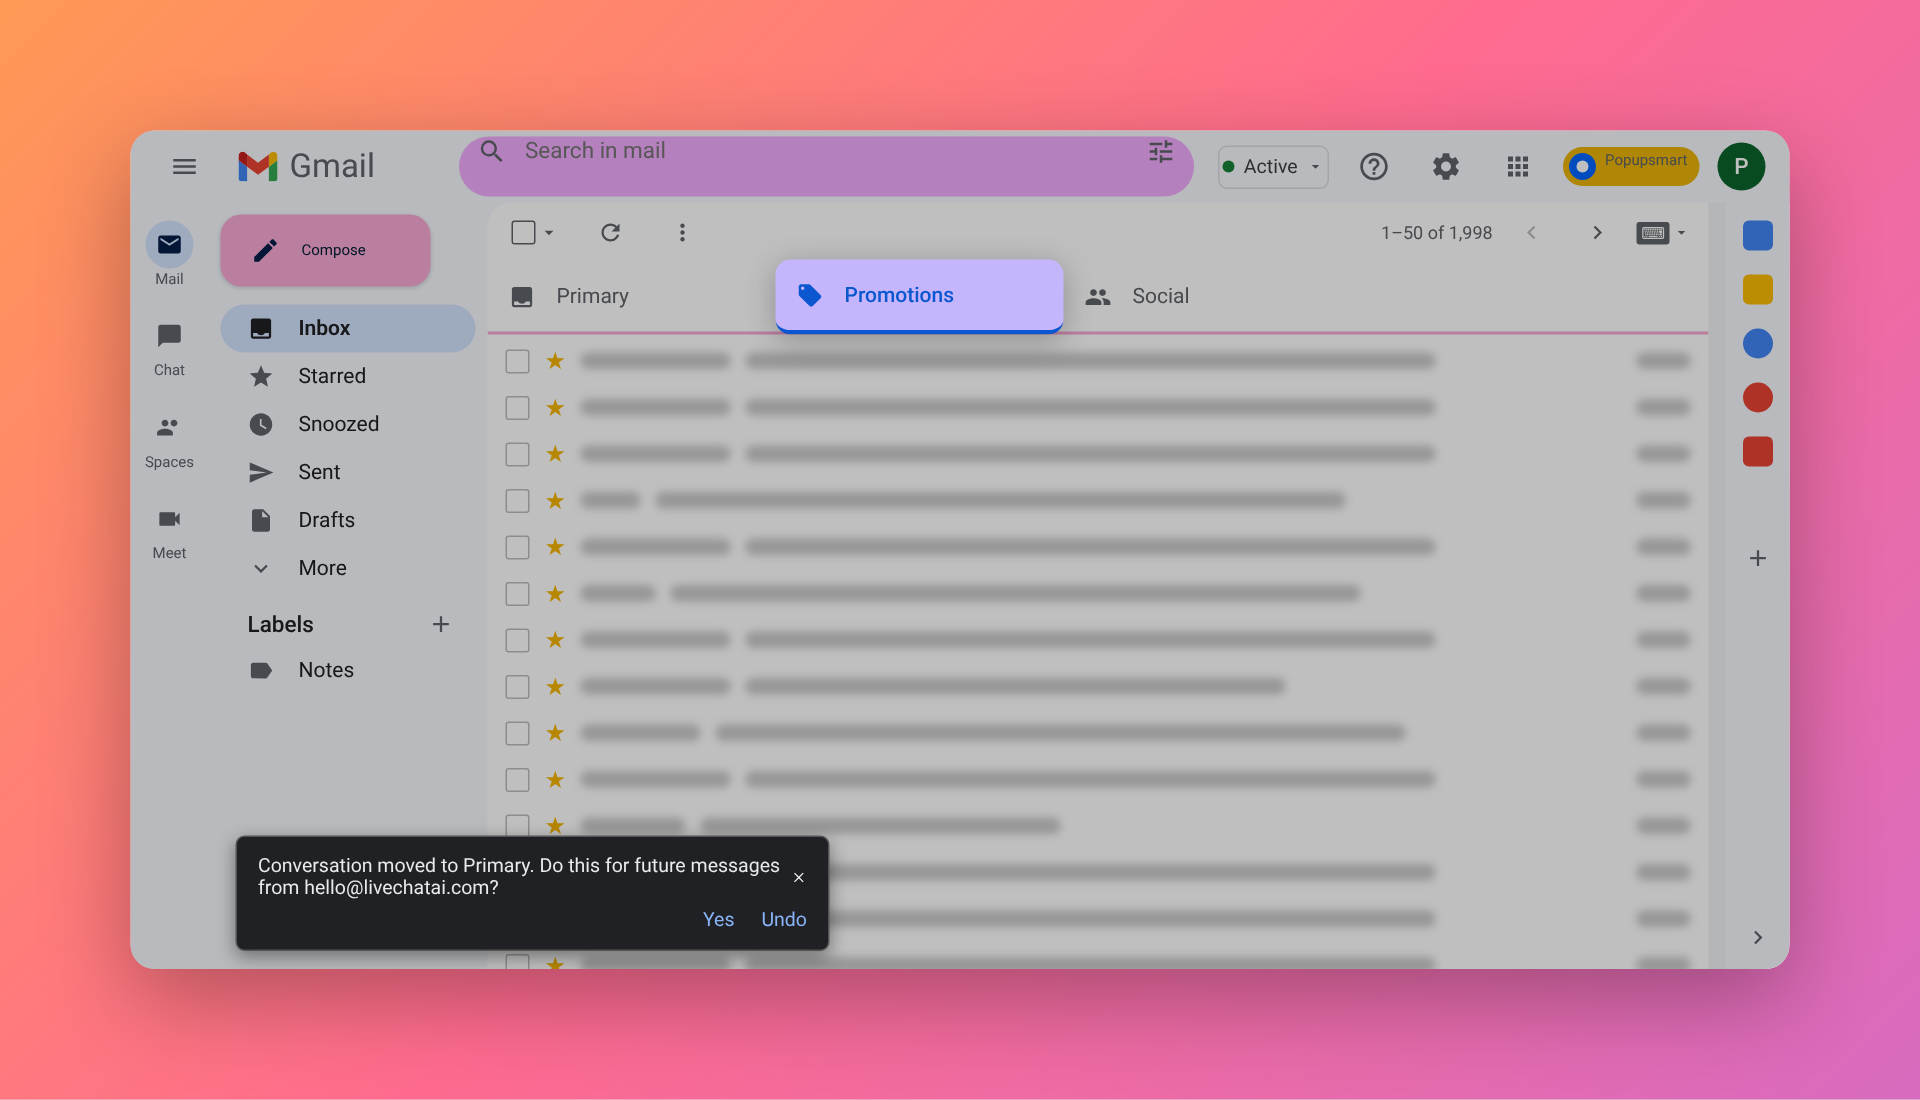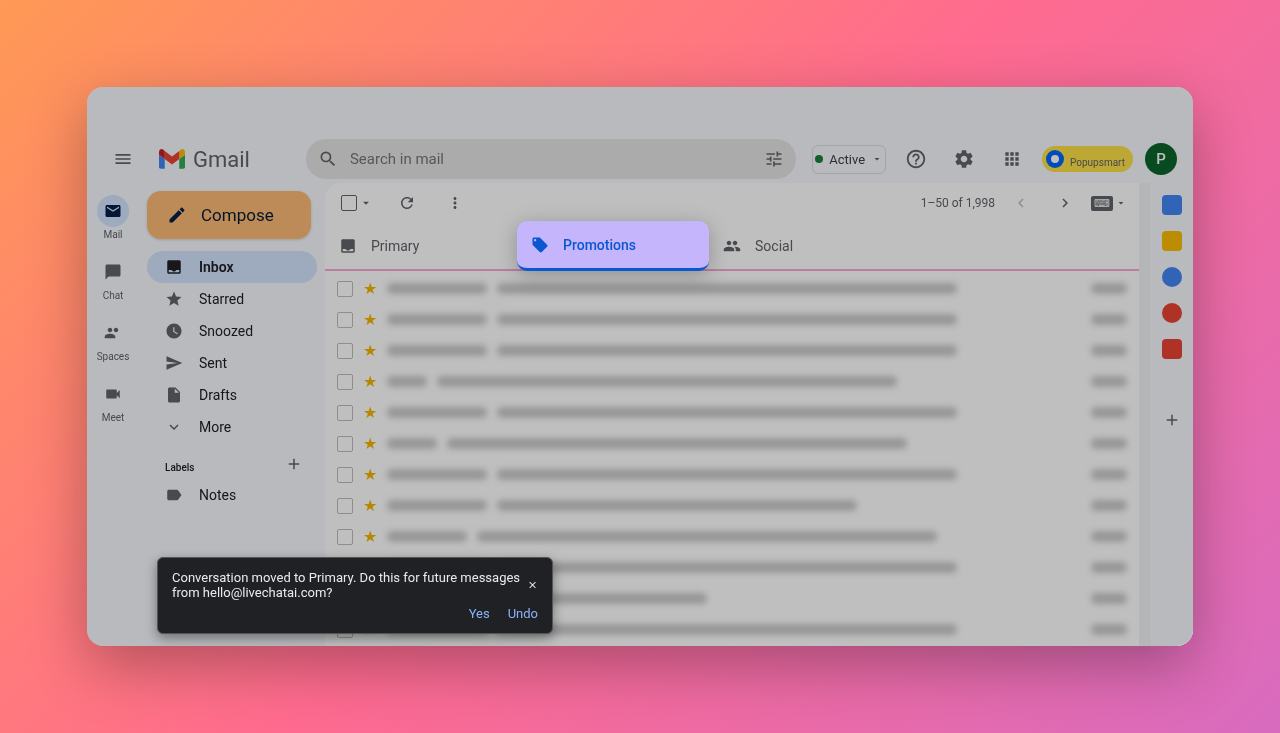--- a/index.html
+++ b/index.html
@@ -6,7 +6,7 @@
 body { width: 1280px; height: 733px; background: linear-gradient(135deg, #ff9955 0%, #ff6b8f 50%, #d86bbf 100%); display: flex; align-items: center; justify-content: center; overflow: hidden; }
 .app-window { width: 1106px; height: 559px; background: #f6f8fc; border-radius: 16px; overflow: hidden; position: relative; box-shadow: 0 20px 60px rgba(0,0,0,0.3); }
 .overlay { position: absolute; inset: 0; background: rgba(0,0,0,0.25); pointer-events: none; z-index: 5; }
-.topbar { height: 48px; display: flex; align-items: center; padding: 0 16px; gap: 16px; margin-top: 48px; }
+.topbar { height: 48px; display: flex; align-items: center; padding: 0 16px; gap: 16px; }
 .hamburger { width: 40px; height: 40px; display: flex; align-items: center; justify-content: center; border-radius: 50%; cursor: pointer; }
 .gmail-logo { display: flex; align-items: center; gap: 8px; }
 .gmail-text { font-size: 22px; color: #5f6368; }

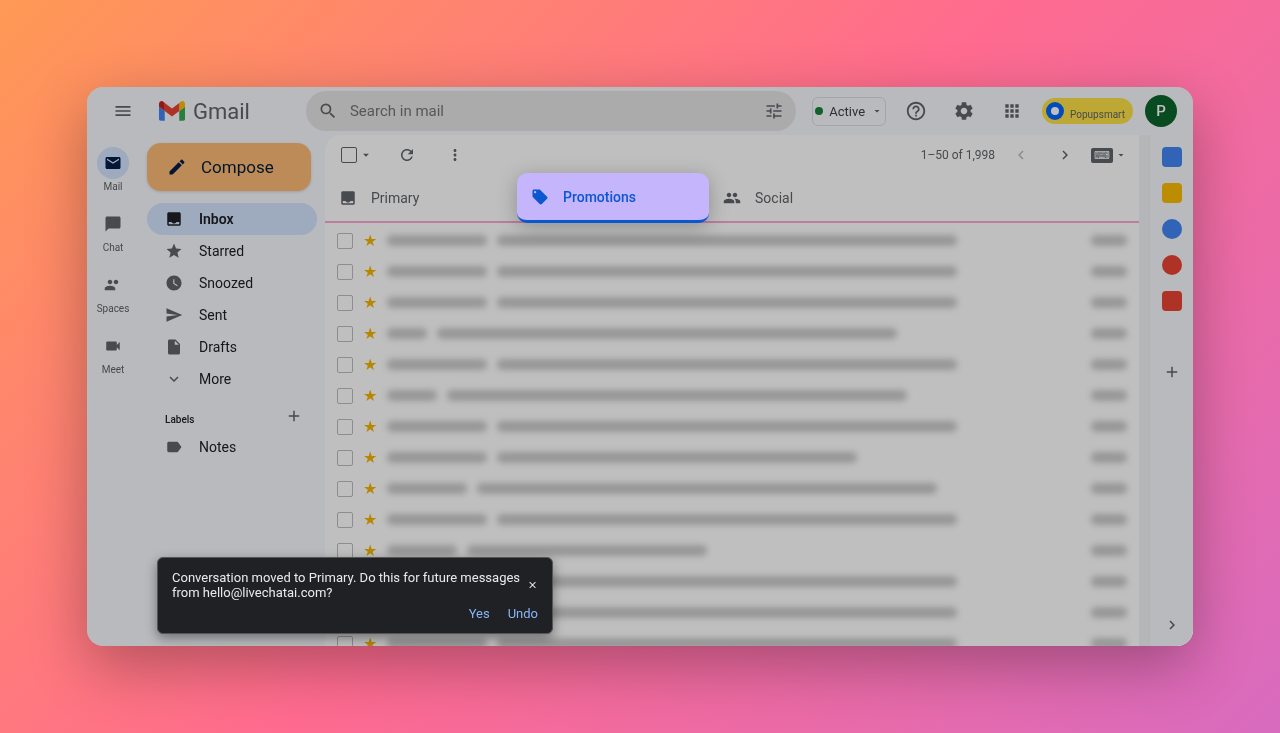--- a/index.html
+++ b/index.html
@@ -10,7 +10,7 @@
 .hamburger { width: 40px; height: 40px; display: flex; align-items: center; justify-content: center; border-radius: 50%; cursor: pointer; }
 .gmail-logo { display: flex; align-items: center; gap: 8px; }
 .gmail-text { font-size: 22px; color: #5f6368; }
-.search-box { flex: 1; max-width: 520px; height: 40px; background: #e5e5e5; border-radius: 24px; display: flex; align-items: center; padding: 0 12px; gap: 12px; margin-left: 40px; }
+.search-box { flex: 1; max-width: 520px; height: 40px; background: #f0abfc; border-radius: 24px; display: flex; align-items: flex-start; padding: 0 12px; gap: 12px; margin-left: 40px; }
 .search-input { flex: 1; border: none; background: transparent; font-size: 15px; color: #5f6368; outline: none; }
 .topbar-right { display: flex; align-items: center; gap: 12px; margin-left: auto; }
 .active-pill { display: flex; align-items: center; gap: 6px; padding: 6px 2px; border: 1px solid #dadce0; border-radius: 6px; font-size: 13px; color: #3c4043; }

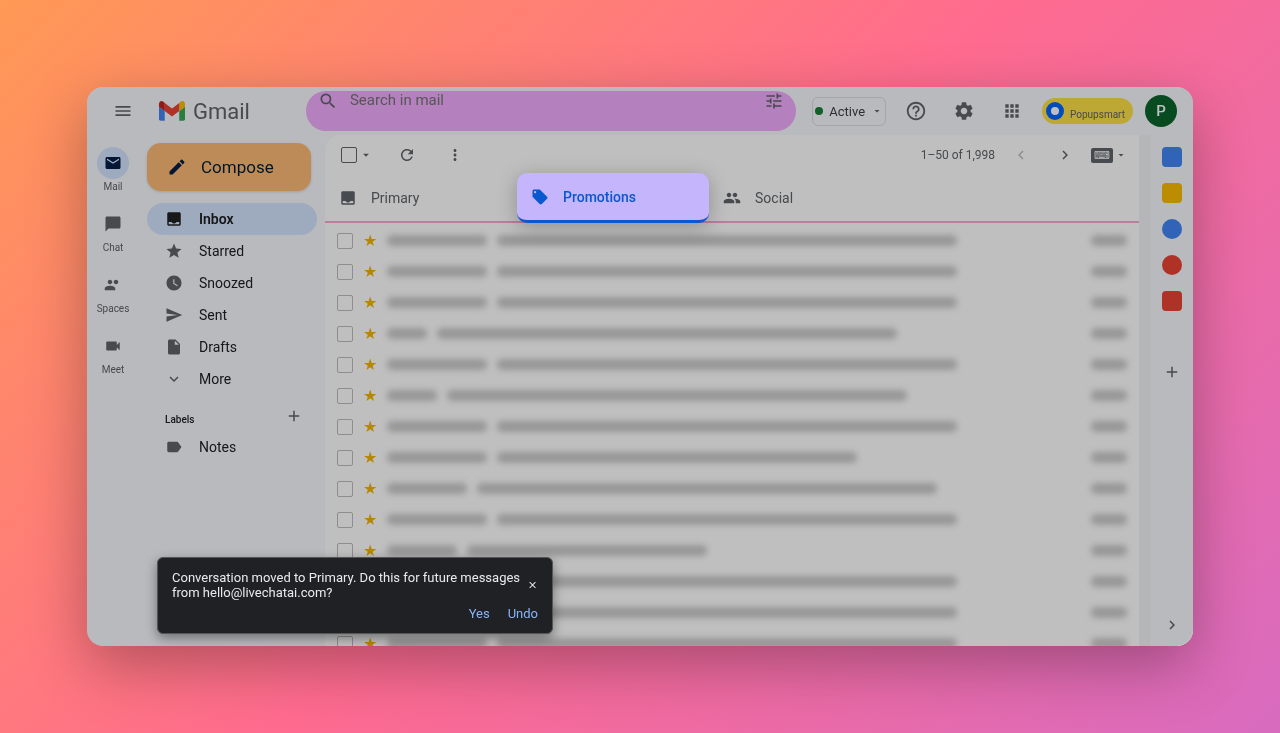--- a/index.html
+++ b/index.html
@@ -16,7 +16,7 @@
 .active-pill { display: flex; align-items: center; gap: 6px; padding: 6px 2px; border: 1px solid #dadce0; border-radius: 6px; font-size: 13px; color: #3c4043; }
 .active-dot { width: 8px; height: 8px; border-radius: 50%; background: #188038; }
 .icon-btn { width: 36px; height: 36px; display: flex; align-items: center; justify-content: center; border-radius: 50%; cursor: pointer; color: #5f6368; }
-.brand-pill { display: flex; align-items: flex-end; gap: 6px; background: #fde047; border-radius: 18px; padding: 4px 8px 4px 4px; font-size: 10px; color: #5f6368; }
+.brand-pill { display: flex; align-items: flex-start; gap: 6px; background: #eab308; border-radius: 18px; padding: 4px 8px 4px 4px; font-size: 10px; color: #5f6368; }
 .brand-circle { width: 18px; height: 18px; border-radius: 50%; background: #0066ff; display: flex; align-items: center; justify-content: center; }
 .avatar { width: 32px; height: 32px; border-radius: 50%; background: #0d652d; color: #fff; display: flex; align-items: center; justify-content: center; font-size: 15px; font-weight: 500; }
 .main { display: flex; height: calc(100% - 48px); }

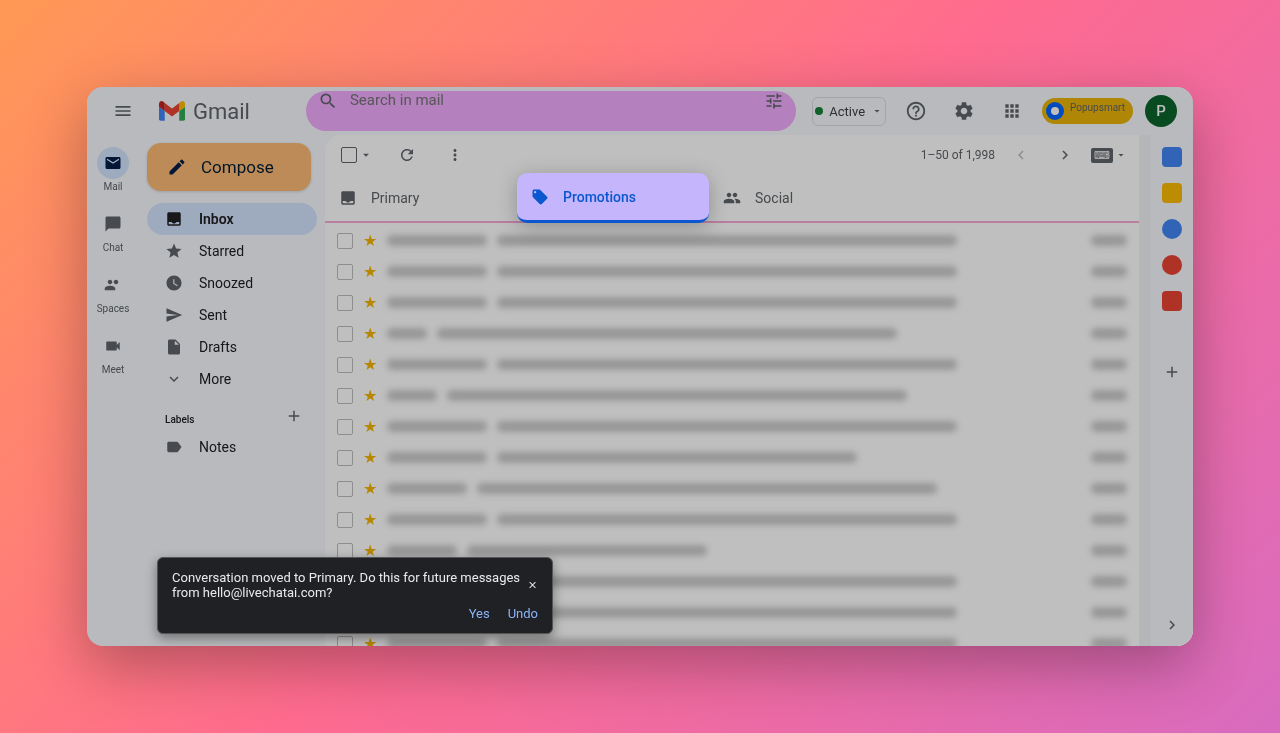--- a/index.html
+++ b/index.html
@@ -26,7 +26,7 @@
 .rail-icon.active { background: #d3e3fd; color: #041e49; }
 .rail-label { font-size: 10px; color: #5f6368; }
 .sidebar { width: 186px; padding: 8px; }
-.compose-btn { display: flex; align-items: center; gap: 14px; padding: 14px 20px; background: #fdba74; border-radius: 14px; font-size: 17px; color: #001d35; cursor: pointer; width: 164px; margin-bottom: 12px; box-shadow: 0 1px 3px rgba(0,0,0,0.15); }
+.compose-btn { display: flex; align-items: center; gap: 14px; padding: 14px 20px; background: #f9a8d4; border-radius: 14px; font-size: 10px; color: #001d35; cursor: pointer; width: 140px; margin-bottom: 12px; box-shadow: 0 1px 3px rgba(0,0,0,0.15); }
 .nav-item { display: flex; align-items: center; gap: 16px; padding: 5px 18px; border-radius: 18px; font-size: 14px; color: #202124; cursor: pointer; height: 32px; }
 .nav-item.selected { background: #d3e3fd; font-weight: 600; }
 .labels-header { display: flex; align-items: flex-end; justify-content: space-between; padding: 12px 14px 6px 18px; font-size: 10px; font-weight: 500; color: #202124; }

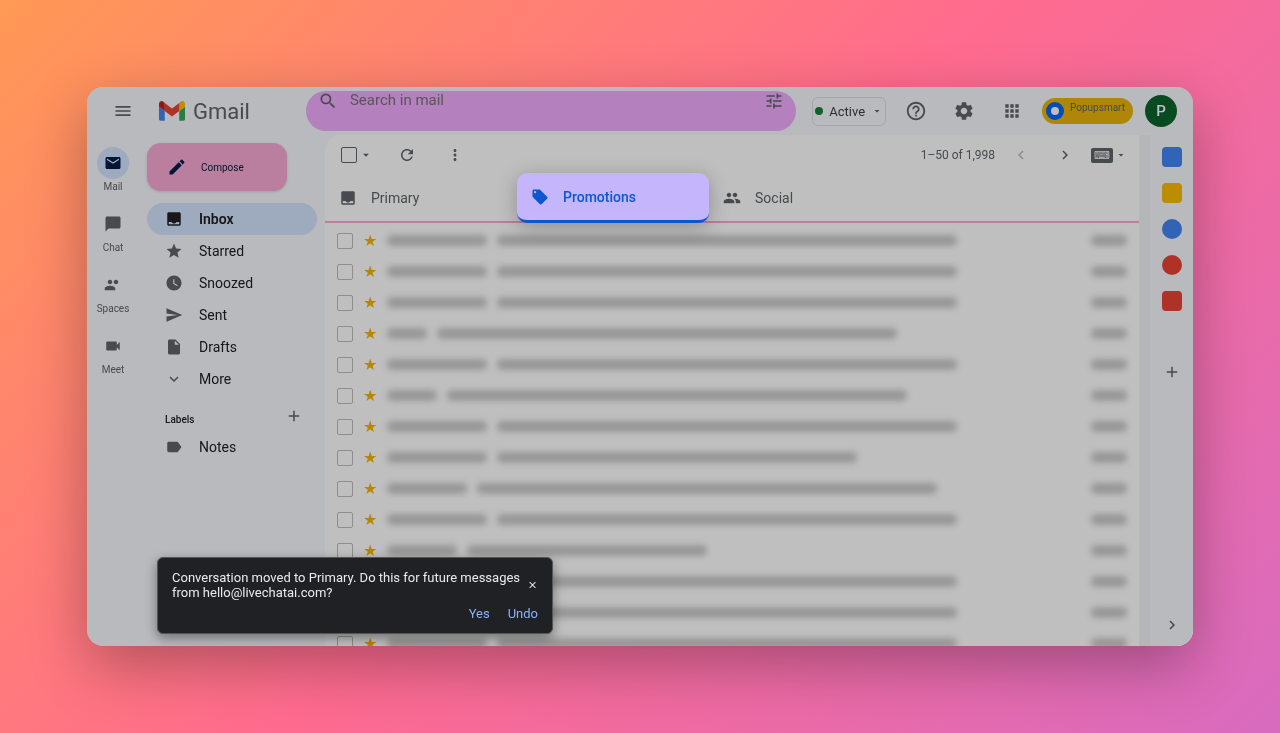--- a/index.html
+++ b/index.html
@@ -29,7 +29,7 @@
 .compose-btn { display: flex; align-items: center; gap: 14px; padding: 14px 20px; background: #f9a8d4; border-radius: 14px; font-size: 10px; color: #001d35; cursor: pointer; width: 140px; margin-bottom: 12px; box-shadow: 0 1px 3px rgba(0,0,0,0.15); }
 .nav-item { display: flex; align-items: center; gap: 16px; padding: 5px 18px; border-radius: 18px; font-size: 14px; color: #202124; cursor: pointer; height: 32px; }
 .nav-item.selected { background: #d3e3fd; font-weight: 600; }
-.labels-header { display: flex; align-items: flex-end; justify-content: space-between; padding: 12px 14px 6px 18px; font-size: 10px; font-weight: 500; color: #202124; }
+.labels-header { display: flex; align-items: flex-end; justify-content: space-between; padding: 12px 14px 6px 18px; font-size: 15px; font-weight: 500; color: #202124; }
 .content { flex: 1; background: #fff; border-radius: 16px 0 0 0; display: flex; flex-direction: column; overflow: hidden; }
 .toolbar { height: 40px; display: flex; align-items: center; padding: 0 12px; gap: 12px; text-align: right; }
 .checkbox-group { display: flex; align-items: center; gap: 2px; padding: 4px; }

